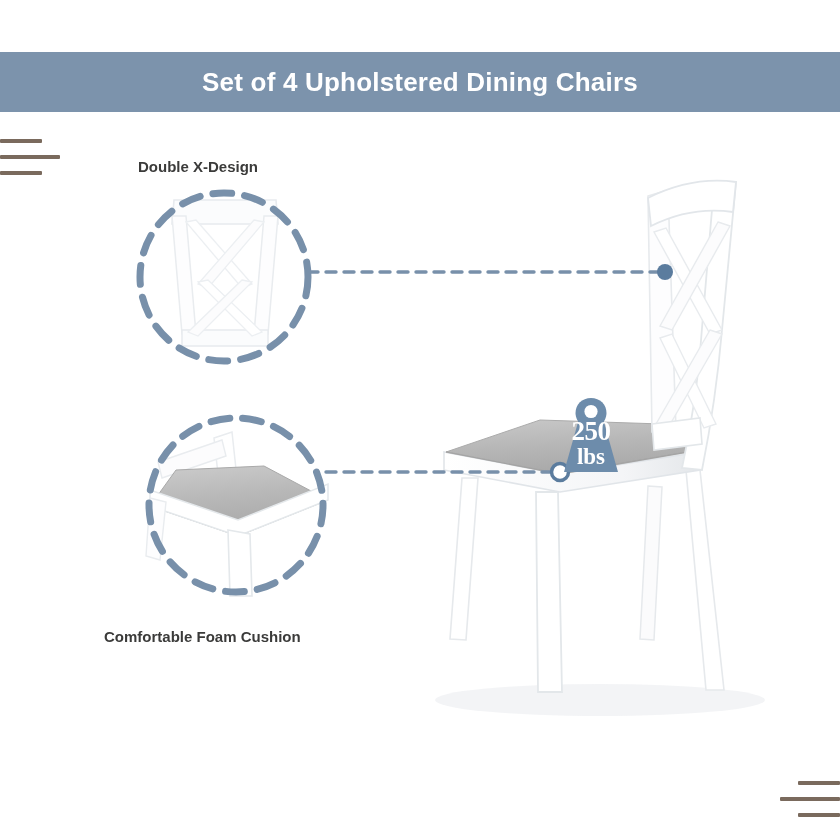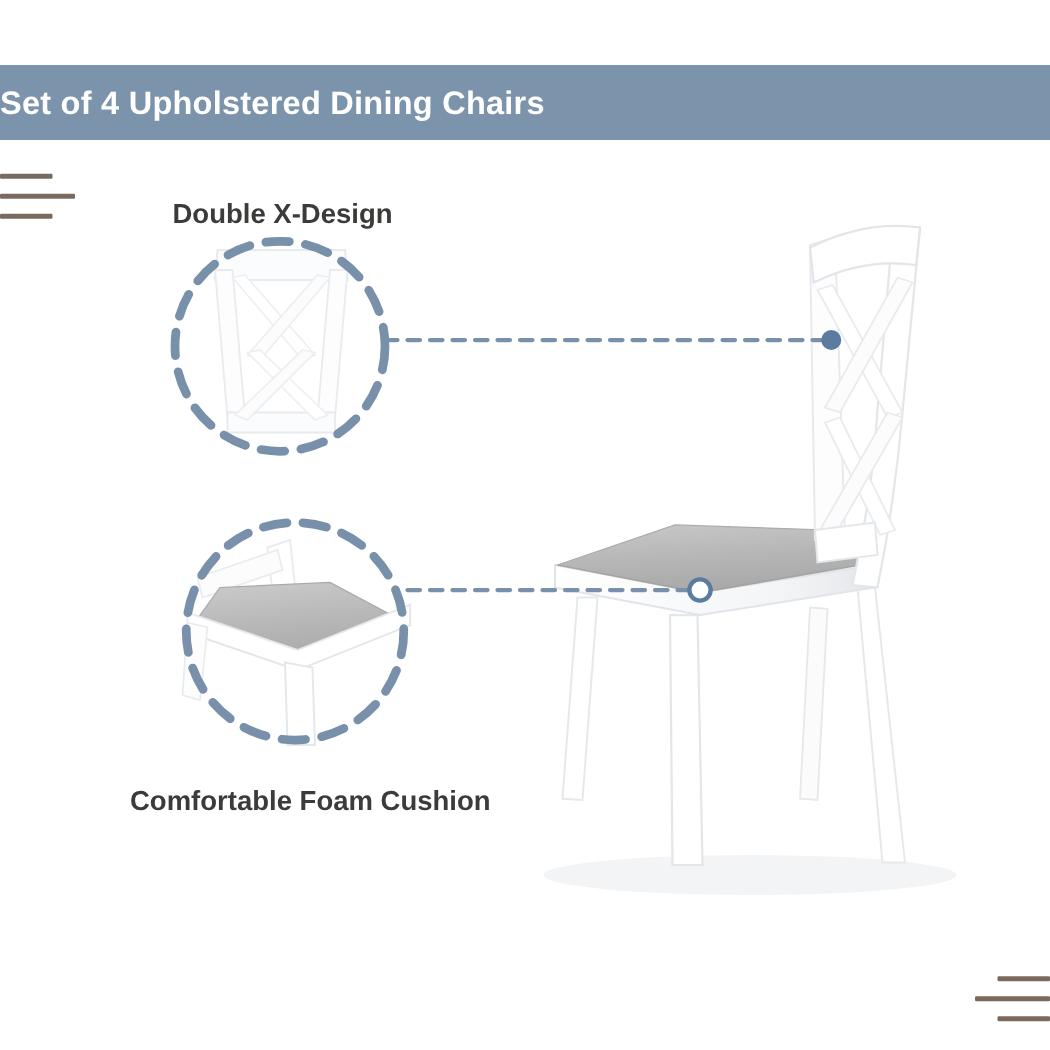--- a/index.html
+++ b/index.html
@@ -26,7 +26,7 @@
     background: #7c93ac;
     display: flex;
     align-items: center;
-    justify-content: flex-start;
+    justify-content: center;
   }
   .banner-title {
     color: #ffffff;

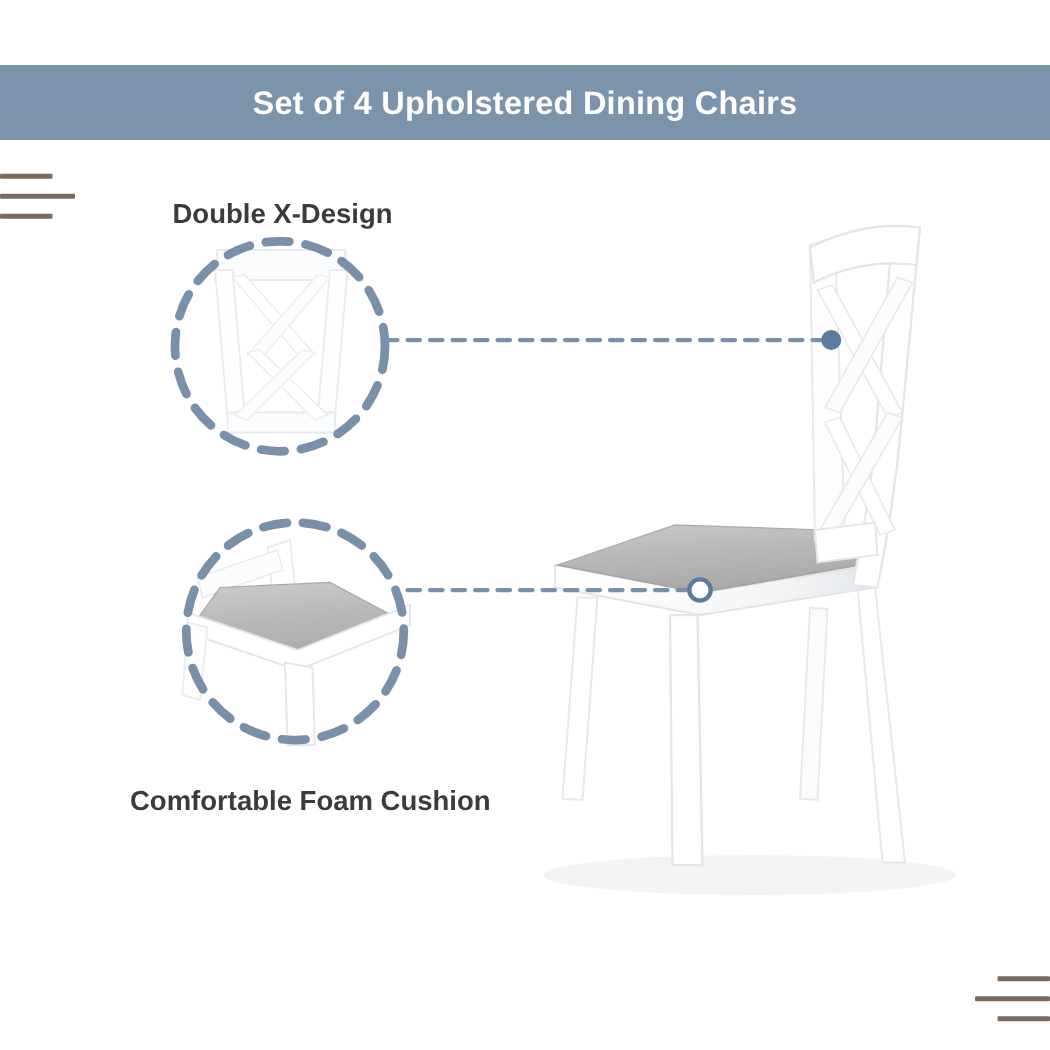--- a/index.html
+++ b/index.html
@@ -54,7 +54,7 @@
   .callout-label {
     position: absolute;
     color: #3b3b3a;
-    font-size: 22px;
+    font-size: 15px;
     font-weight: bold;
     white-space: nowrap;
   }

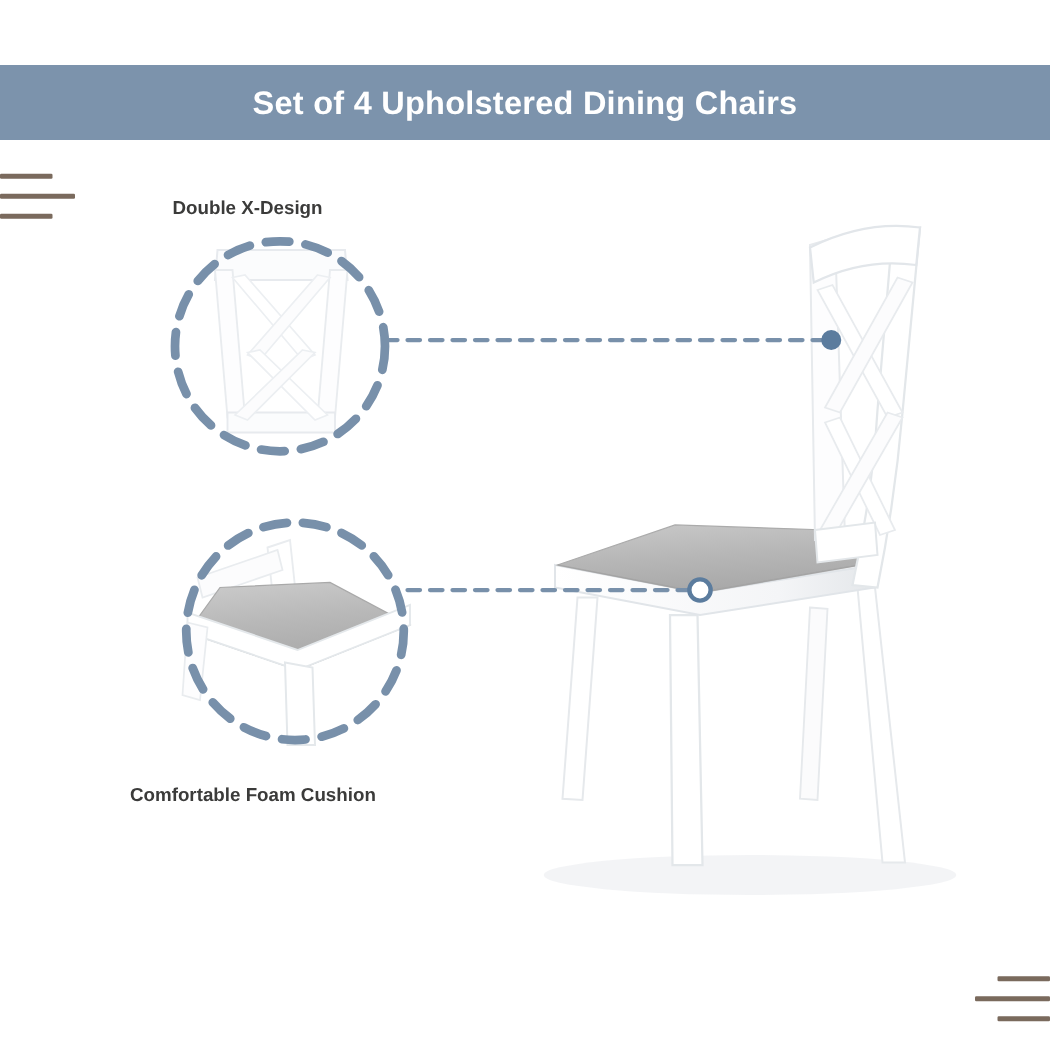--- a/index.html
+++ b/index.html
@@ -213,6 +213,19 @@
   <div class="callout-label label-xdesign">Double X-Design</div>
   <div class="callout-label label-cushion">Comfortable Foam Cushion</div>
 
+  <div class="weight-badge">
+    <svg width="70" height="78" viewBox="0 0 70 78" xmlns="http://www.w3.org/2000/svg">
+
+      <path d="M 35 2 C 26 2 19.5 8.5 19.5 17 C 19.5 22 22 26.4 26 29 L 44 29 C 48 26.4 50.5 22 50.5 17 C 50.5 8.5 44 2 35 2 Z" fill="#6d8cab"></path>
+      <circle cx="35" cy="15.5" r="6.6" fill="#ffffff"></circle>
+
+      <path d="M 22.5 24.5 L 47.5 24.5 L 62 76 L 8 76 Z" fill="#6d8cab"></path>
+    </svg>
+    <div class="weight-text">
+      <span class="weight-num">250</span>
+      <span class="weight-unit">lbs</span>
+    </div>
+  </div>
 
 </div>
 

